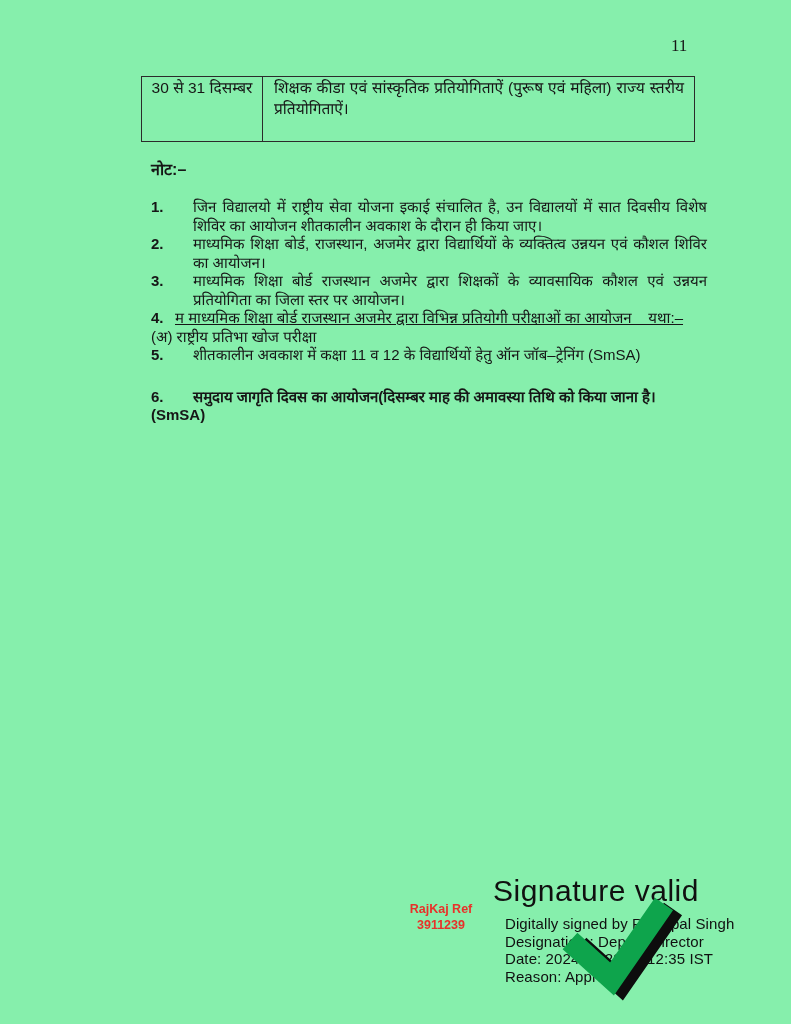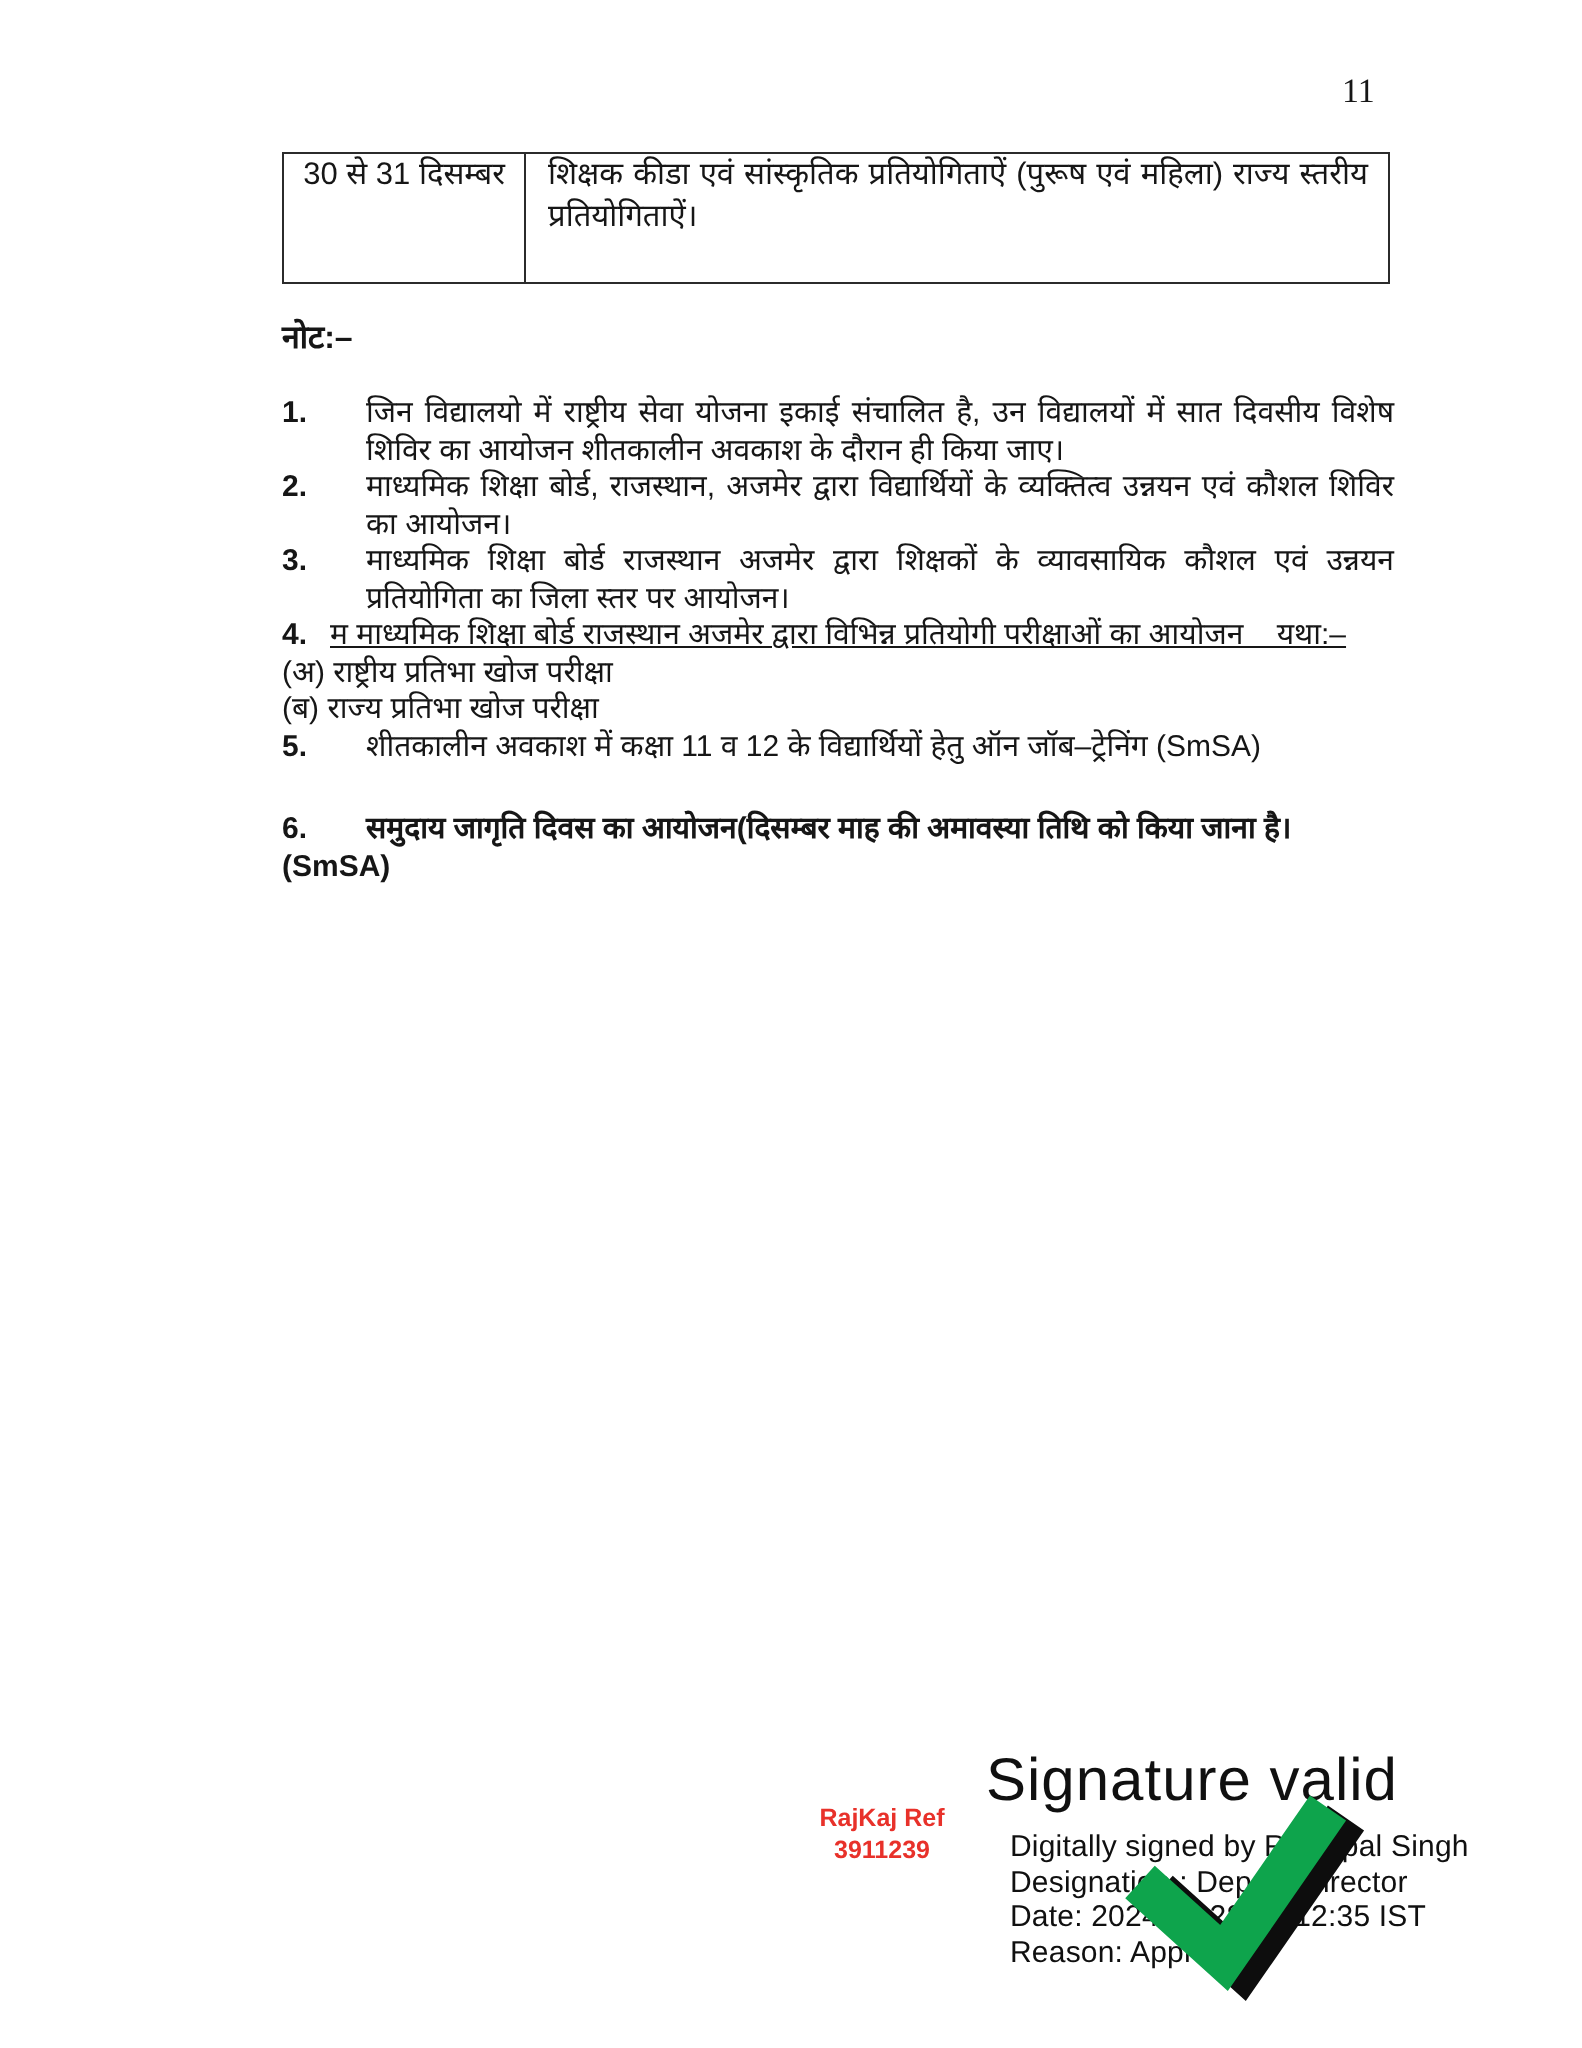--- a/index.html
+++ b/index.html
@@ -6,7 +6,7 @@
   .page{
     position:relative;
     width:791px;height:1024px;
-    background:#ffffff;
+    background:#86efac;
     font-family:"Liberation Sans","DejaVu Sans",sans-serif;
     color:#161616;
     overflow:hidden;

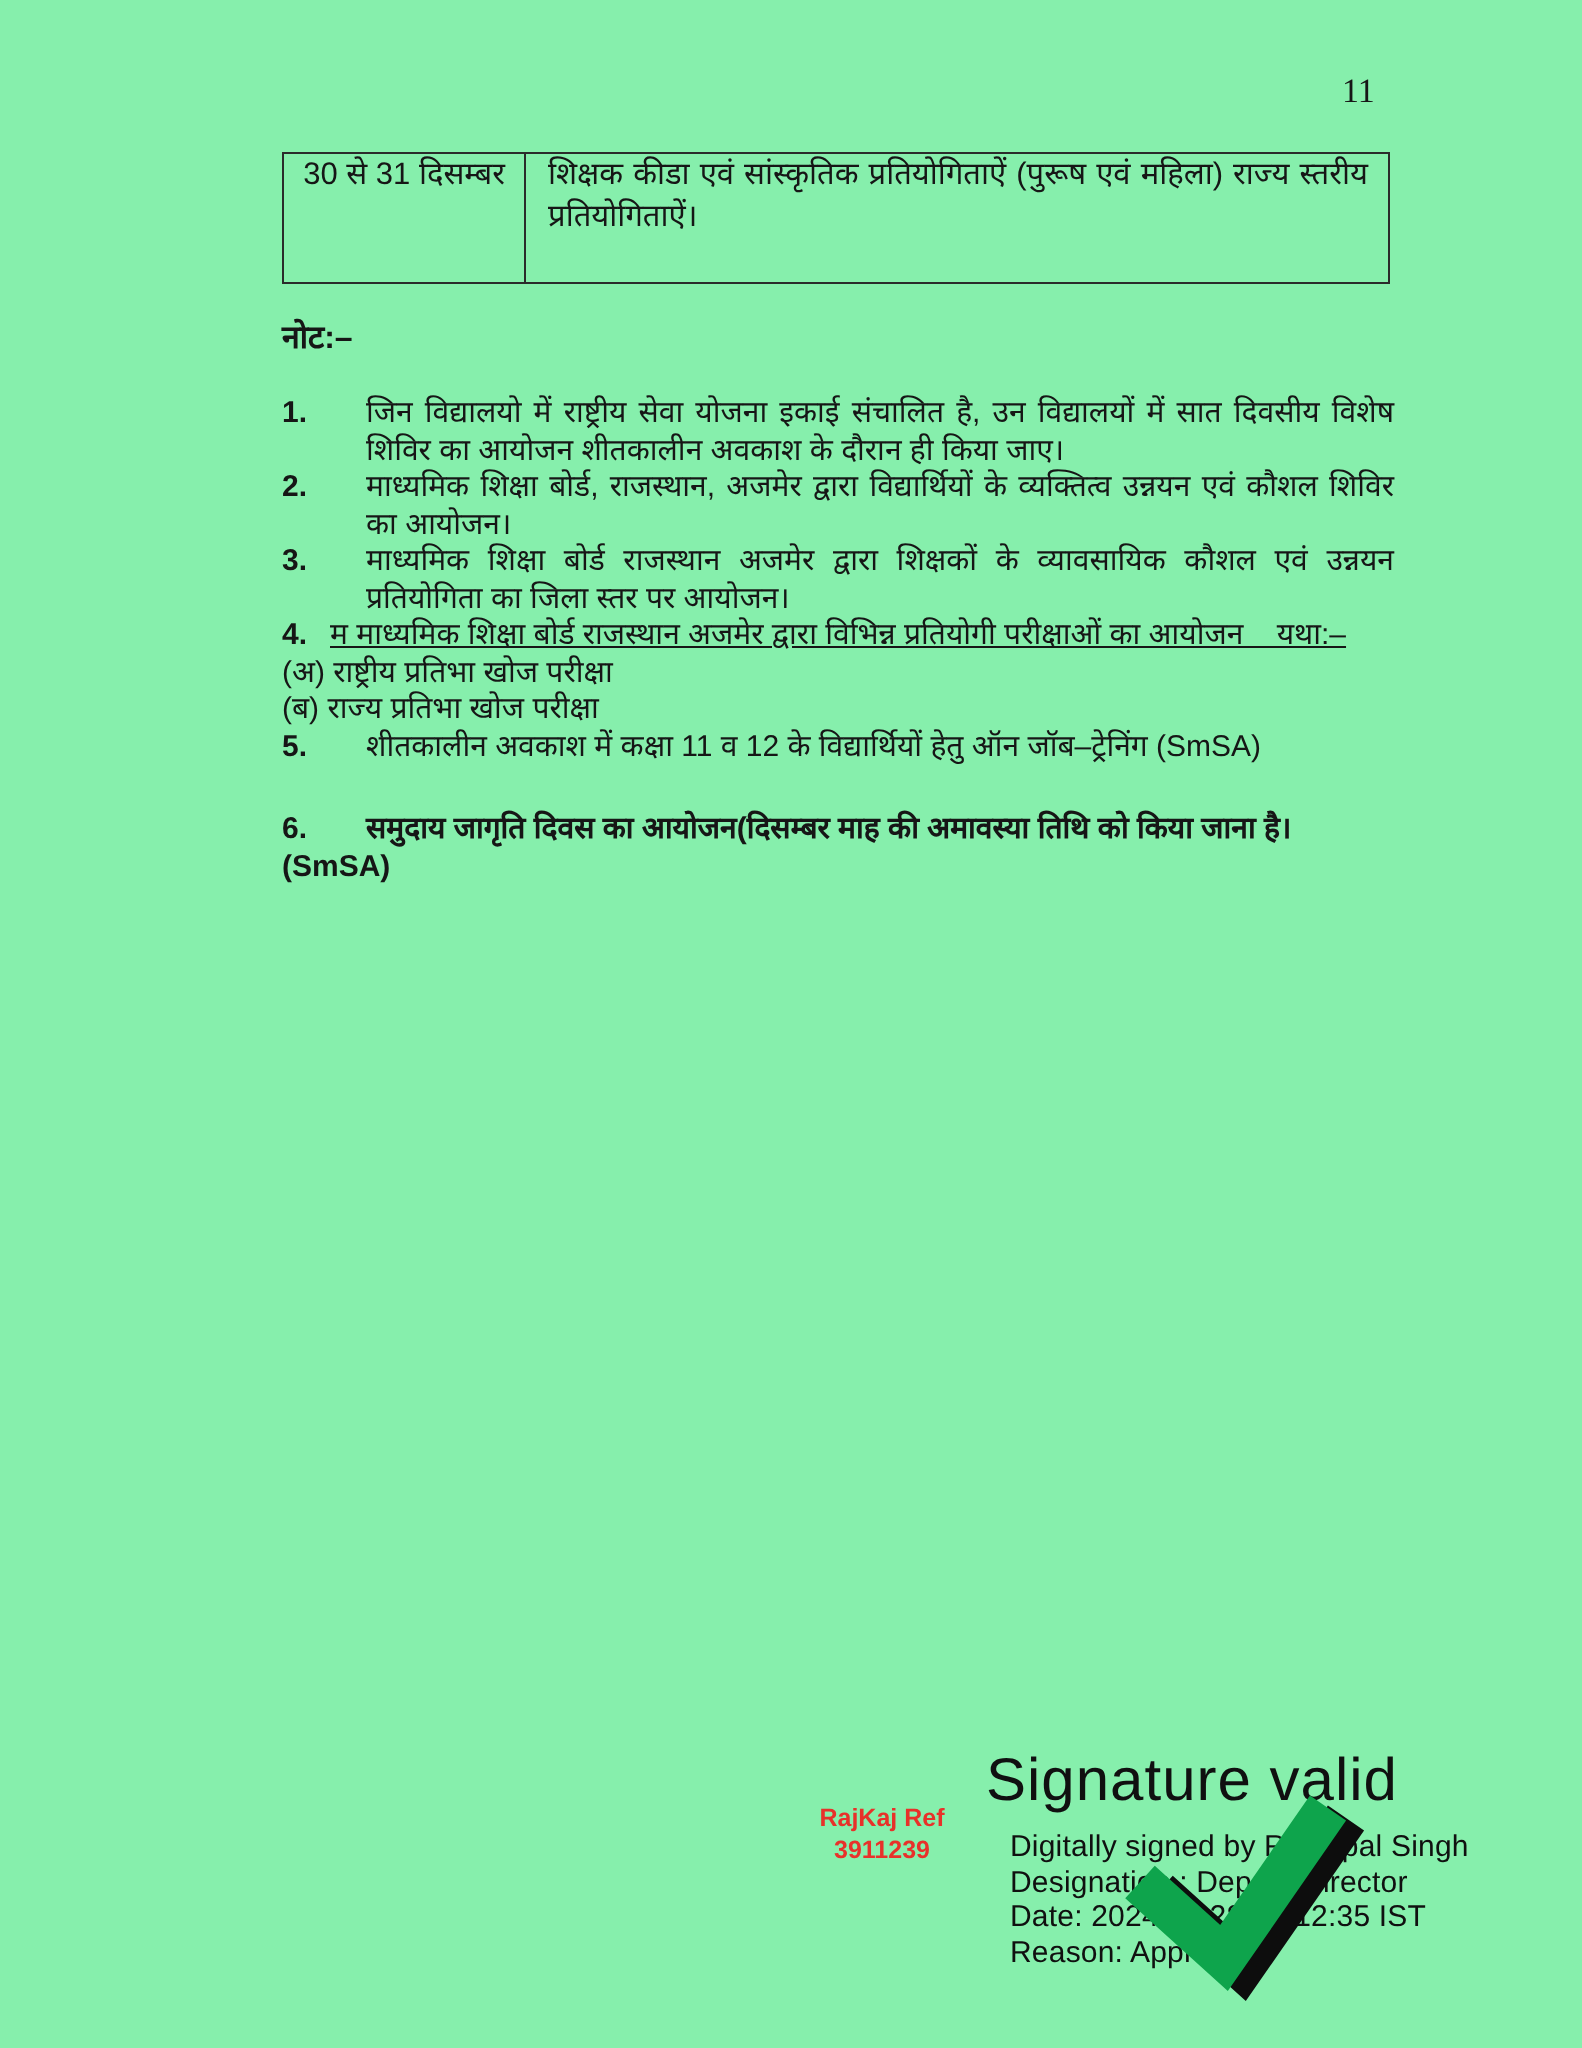--- a/index.html
+++ b/index.html
@@ -34,7 +34,7 @@
   td.c-detail{text-align:justify;padding-left:11px;padding-right:10px;margin-top:32px;}
   
   .notes{
-    position:absolute;left:141px;top:160px;width:556px;
+    position:absolute;left:151px;top:160px;width:556px;
     font-size:15px;line-height:18.5px;
   }
   .notes-heading{font-weight:bold;font-size:16px;line-height:20px;margin:0 0 18px 0;}

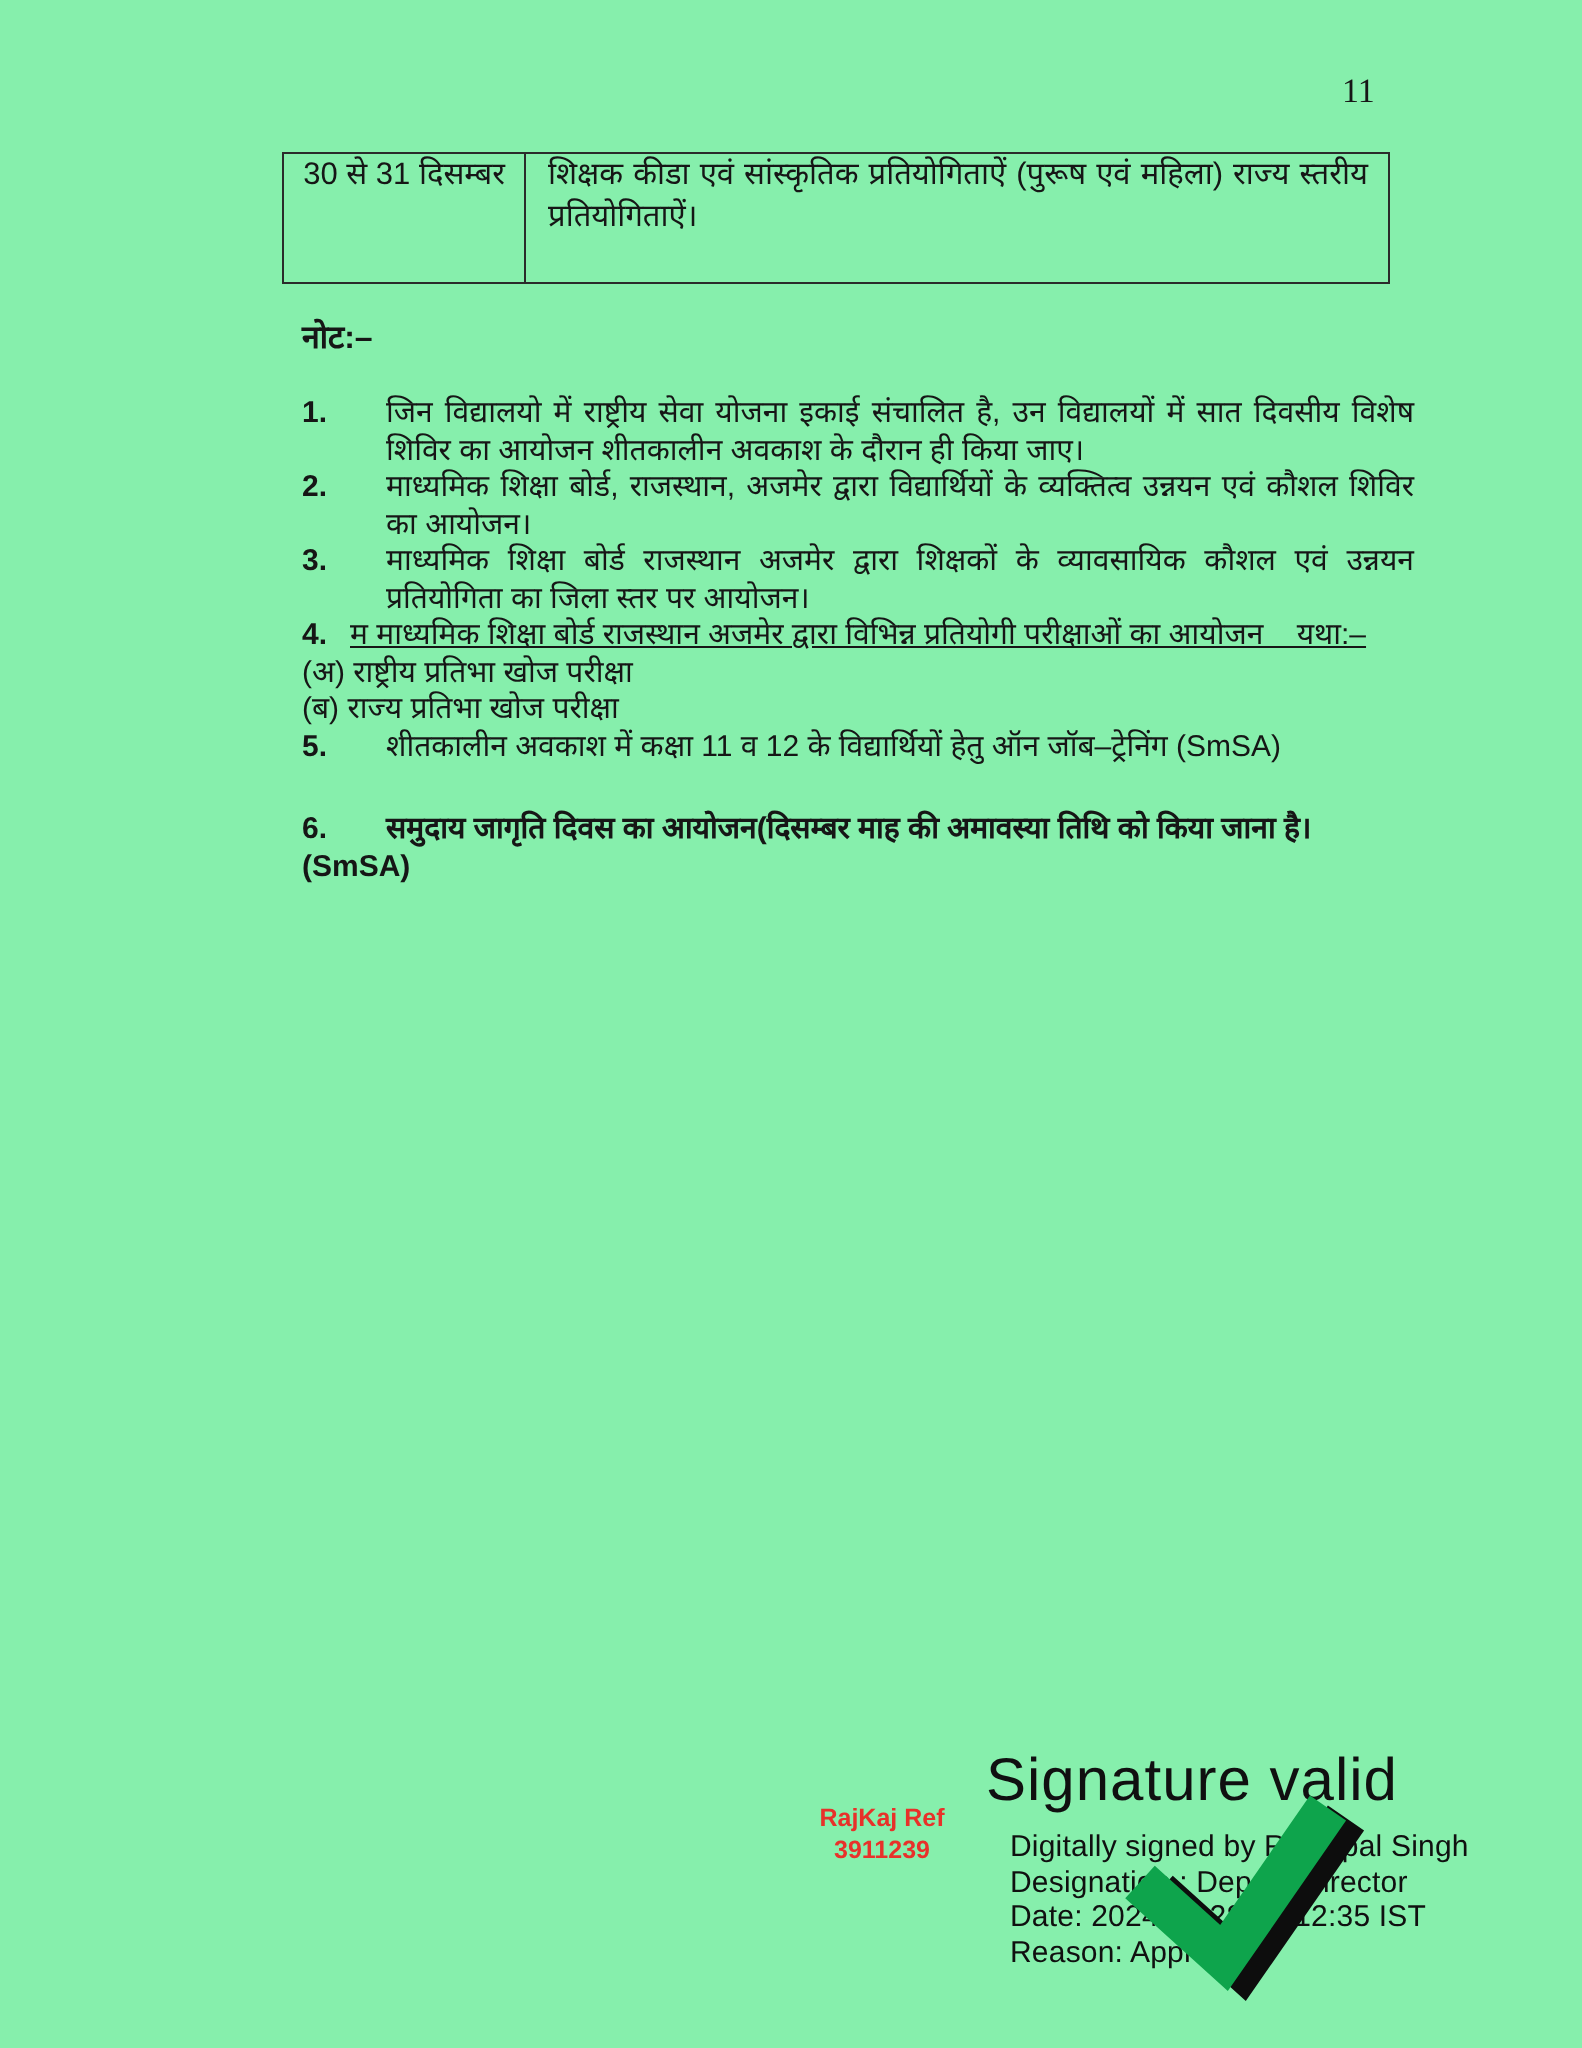--- a/index.html
+++ b/index.html
@@ -100,7 +100,6 @@
       <span class="txt">म माध्यमिक शिक्षा बोर्ड राजस्थान अजमेर द्वारा विभिन्न प्रतियोगी परीक्षाओं का आयोजन    यथा:–</span>
     </div>
     <div class="sub-item">(अ) राष्ट्रीय प्रतिभा खोज परीक्षा</div>
-    <div class="sub-item">(ब) राज्य प्रतिभा खोज परीक्षा</div>
 
     <div class="note-item">
       <span class="num">5.</span>

